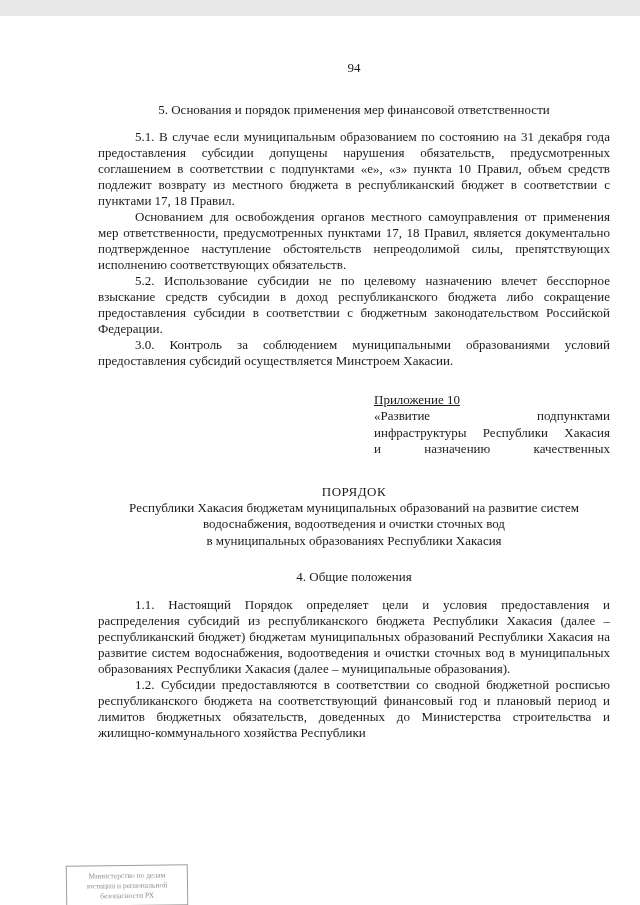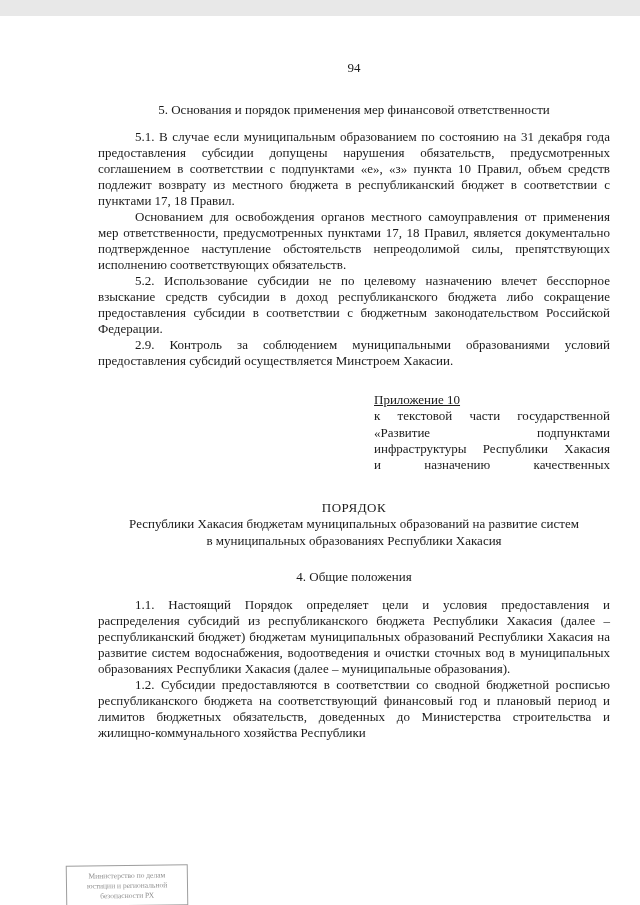--- a/index.html
+++ b/index.html
@@ -96,7 +96,7 @@
     <p class="para">5.1. В случае если муниципальным образованием по состоянию на 31 декабря года предоставления субсидии допущены нарушения обязательств, предусмотренных соглашением в соответствии с подпунктами «е», «з» пункта 10 Правил, объем средств подлежит возврату из местного бюджета в республиканский бюджет в соответствии с пунктами 17, 18 Правил.</p>
     <p class="para">Основанием для освобождения органов местного самоуправления от применения мер ответственности, предусмотренных пунктами 17, 18 Правил, является документально подтвержденное наступление обстоятельств непреодолимой силы, препятствующих исполнению соответствующих обязательств.</p>
     <p class="para">5.2. Использование субсидии не по целевому назначению влечет бесспорное взыскание средств субсидии в доход республиканского бюджета либо сокращение предоставления субсидии в соответствии с бюджетным законодательством Российской Федерации.</p>
-    <p class="para">2.9. Контроль за соблюдением муниципальными образованиями условий предоставления субсидий осуществляется Минстроем Хакасии.</p>
+    <p class="para">3.0. Контроль за соблюдением муниципальными образованиями условий предоставления субсидий осуществляется Минстроем Хакасии.</p>
 
     <div class="annex">
       <div class="annex-line no-just">Приложение 10</div>

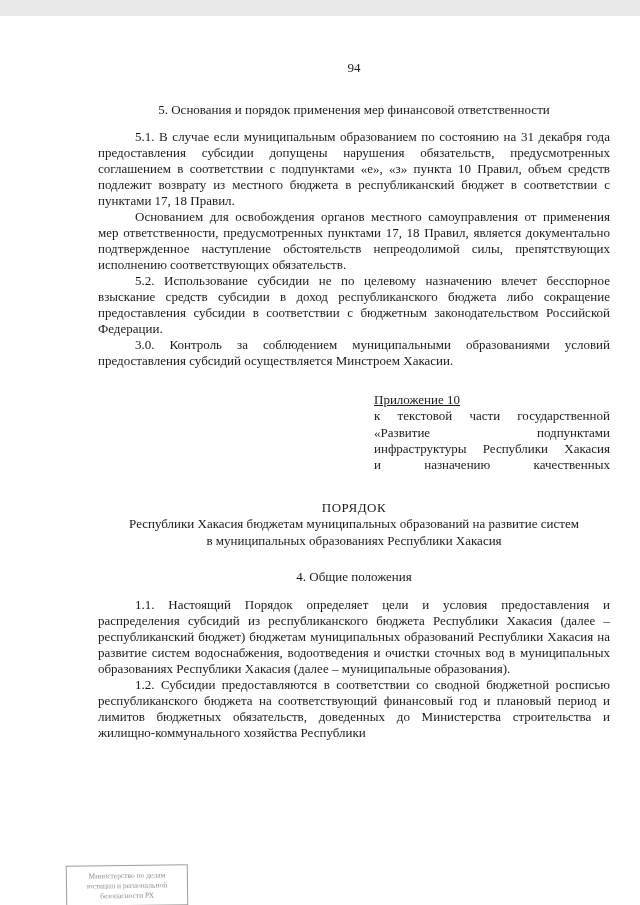--- a/index.html
+++ b/index.html
@@ -100,7 +100,6 @@
 
     <div class="annex">
       <div class="annex-line no-just">Приложение 10</div>
-      <div class="annex-line">к текстовой части государственной</div>
       <div class="annex-line">«Развитие подпунктами</div>
       <div class="annex-line">инфраструктуры Республики Хакасия</div>
       <div class="annex-line">и назначению качественных</div>

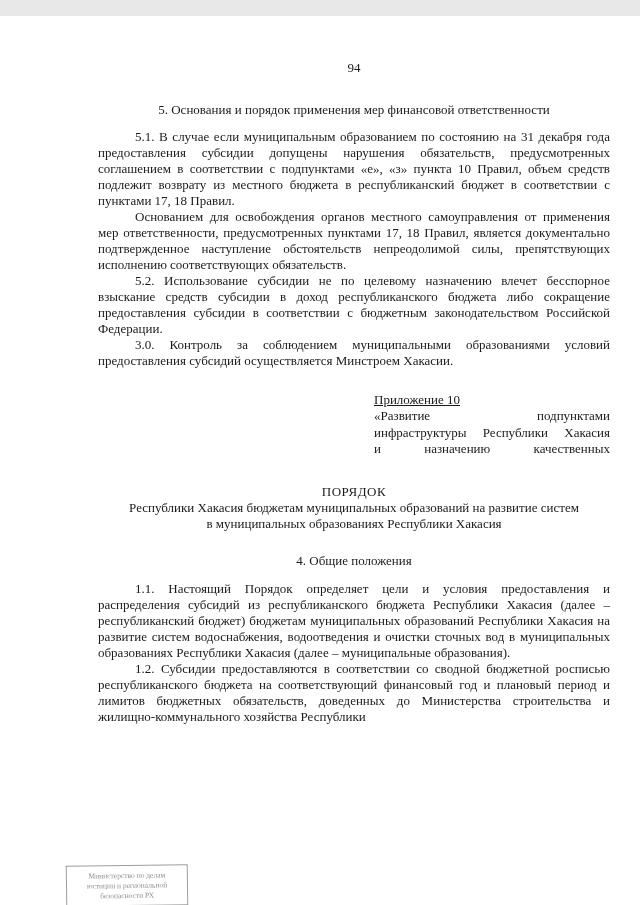--- a/index.html
+++ b/index.html
@@ -109,6 +109,7 @@
 
     <div class="order-subtitle">
       <div class="subtitle-line">Республики Хакасия бюджетам муниципальных образований на развитие систем</div>
+      <div class="subtitle-line">водоснабжения, водоотведения и очистки сточных вод</div>
       <div class="subtitle-line">в муниципальных образованиях Республики Хакасия</div>
     </div>
 

